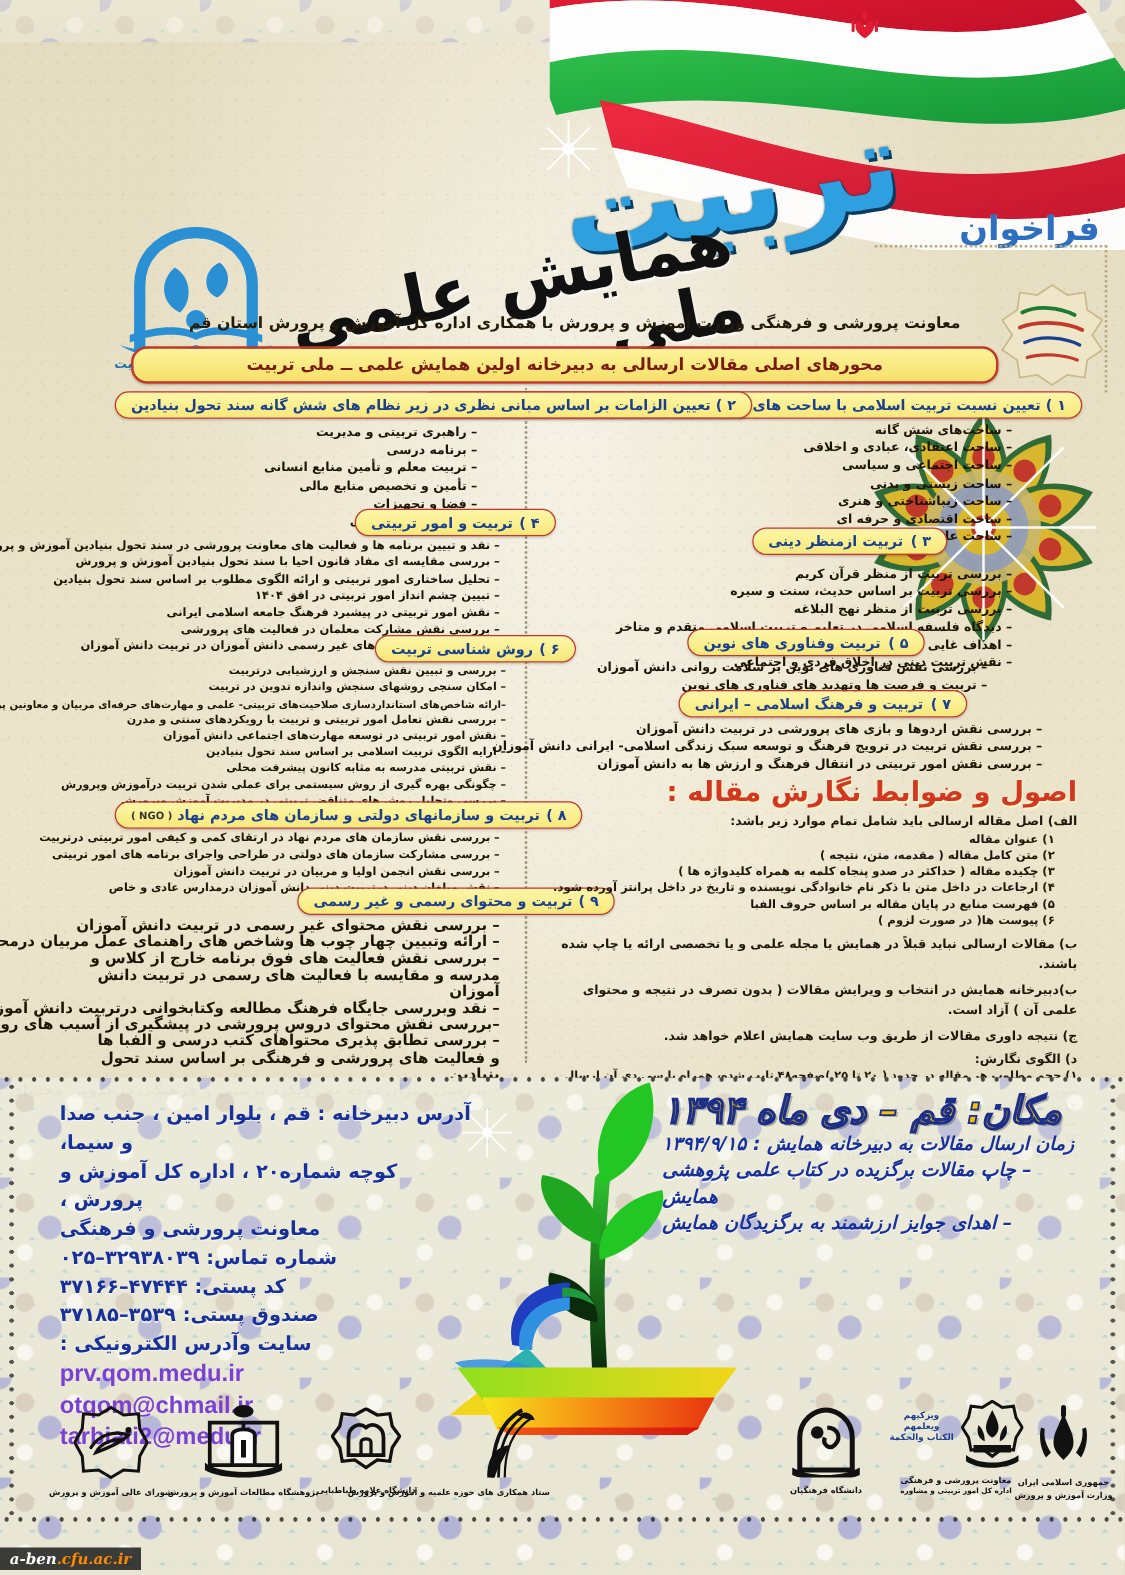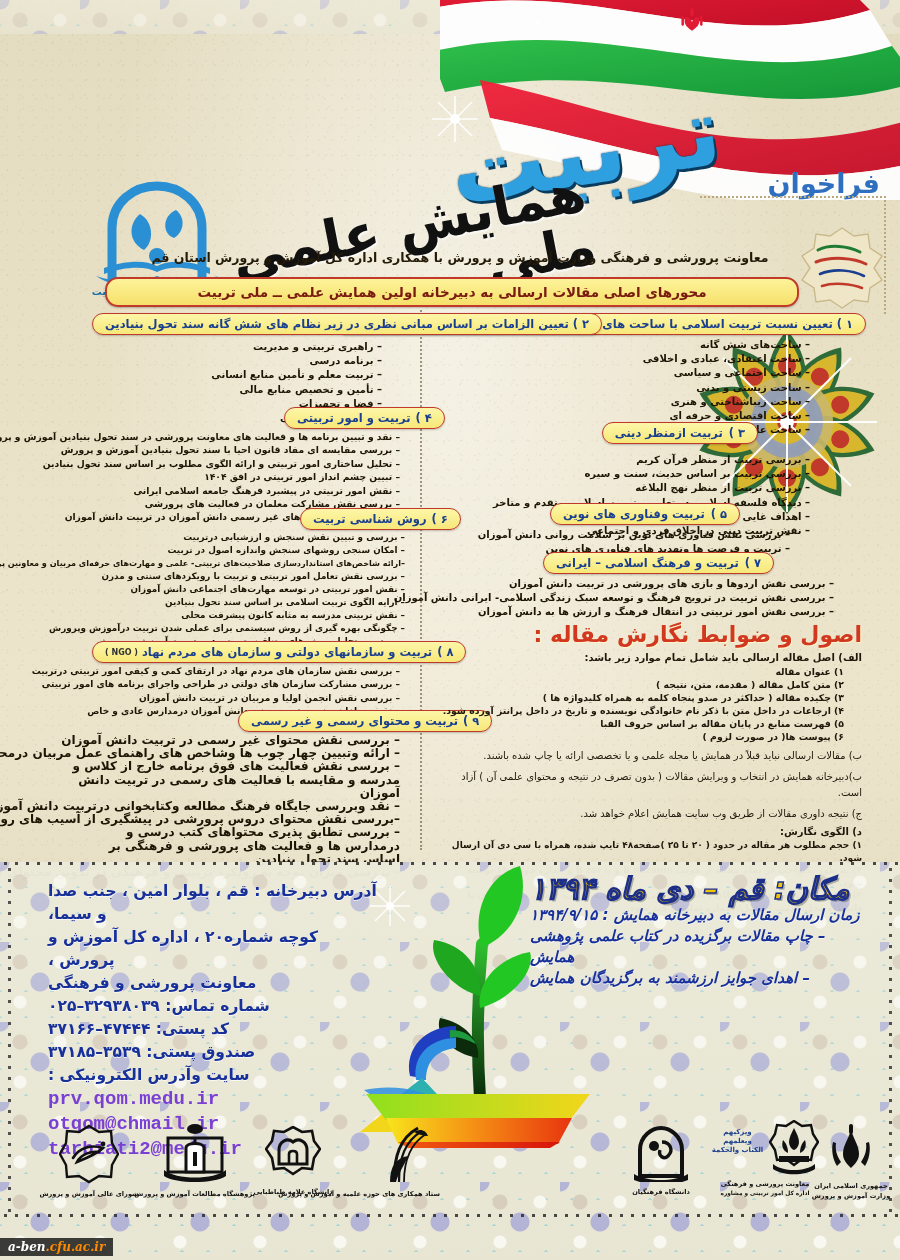--- a/index.html
+++ b/index.html
@@ -365,7 +365,7 @@
   </div>
   <div class="bullets" style="right:495px;top:531px;width:340px;font-size:8.8px;line-height:13px;">
     <div>– بررسی و تبیین نقش سنجش و ارزشیابی درتربیت</div>
-    <div>– امکان سنجی روشهای سنجش واندازه اصول در تربیت</div>
+    <div>– امکان سنجی روشهای سنجش واندازه تدوین در تربیت</div>
     <div style="font-size:8.1px;">–ارائه شاخص‌های استانداردسازی صلاحیت‌های تربیتی- علمی و مهارت‌های حرفه‌ای مربیان و معاونین پرورشی</div>
     <div>– بررسی نقش تعامل امور تربیتی و تربیت با رویکردهای سنتی و مدرن</div>
     <div>– نقش امور تربیتی در توسعه مهارت‌های اجتماعی دانش آموزان</div>

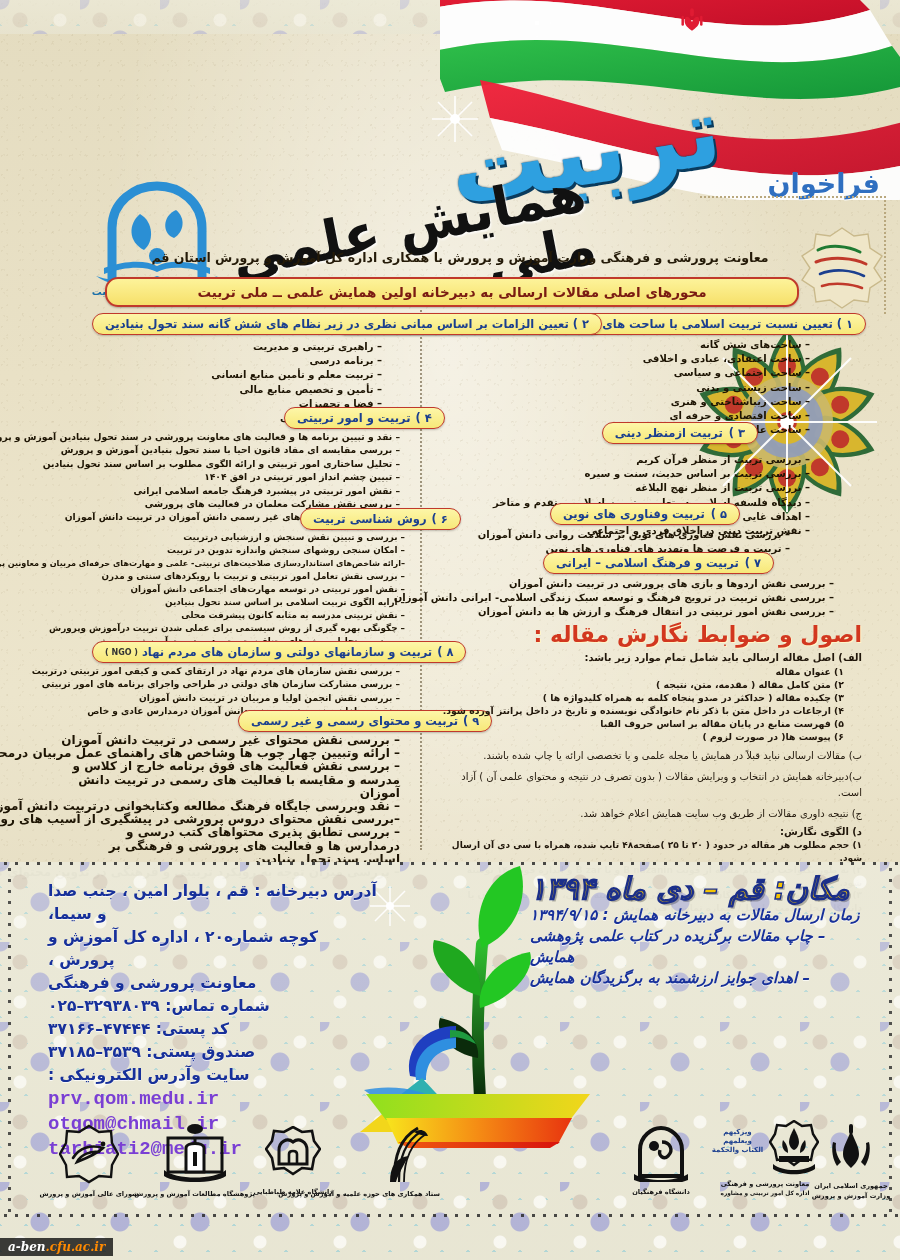--- a/index.html
+++ b/index.html
@@ -124,7 +124,7 @@
   .rules .lead{font-size:10px;font-weight:bold;margin-bottom:2px;}
   .rules ol{margin:0 18px 0 0;padding:0;list-style:none;}
   .rules li{font-size:9.3px;line-height:13px;font-weight:bold;}
-  .rules .para{font-size:10px;line-height:16px;font-weight:normal;margin-top:5px;}
+  .rules .para{font-size:10px;line-height:16px;font-weight:bold;margin-top:5px;}
   .rules .sub{font-size:9px;line-height:12.6px;font-weight:bold;}
 
   

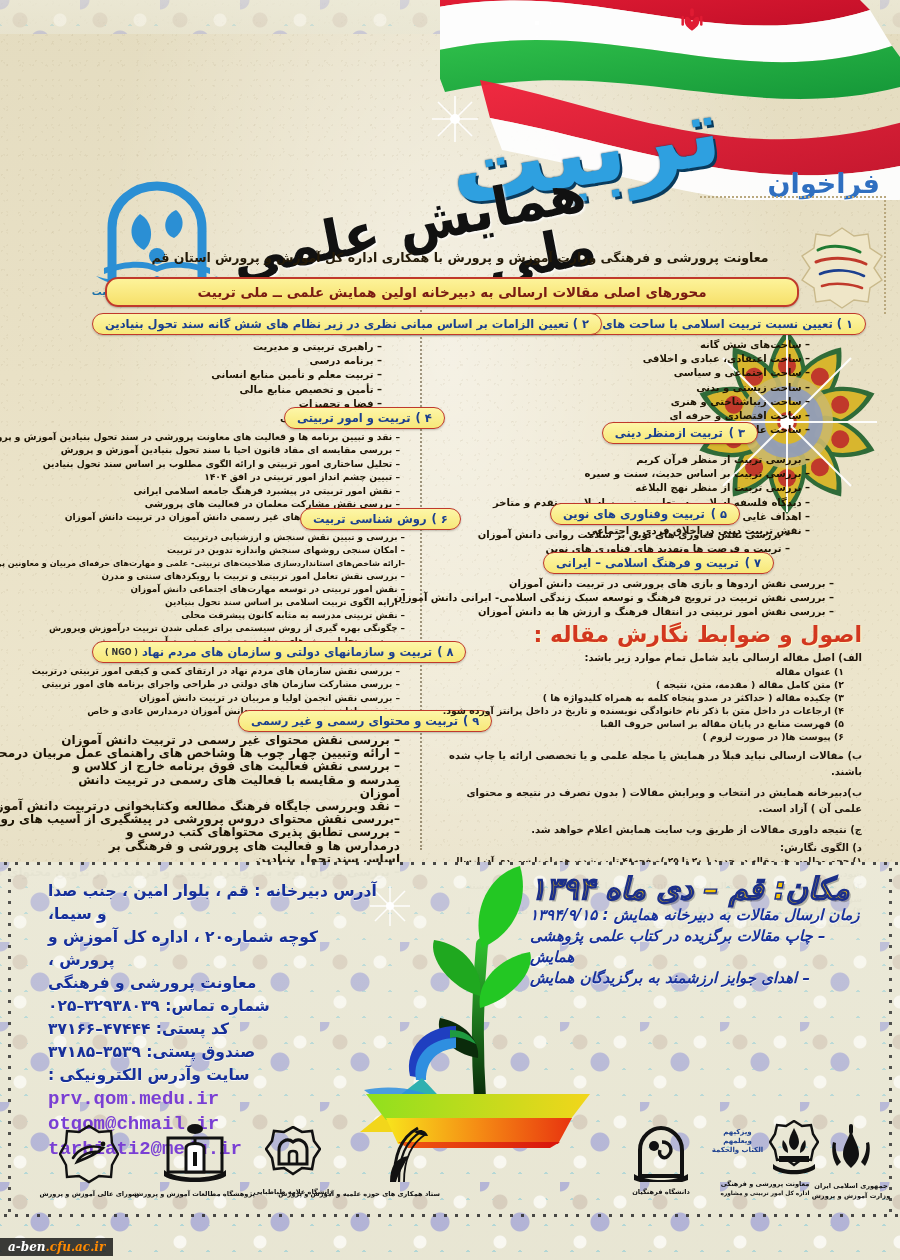--- a/index.html
+++ b/index.html
@@ -397,7 +397,7 @@
     <div style="white-space:normal;">– بررسی نقش فعالیت های فوق برنامه خارج از کلاس و مدرسه و مقایسه با فعالیت های رسمی در تربیت دانش آموزان</div>
     <div>– نقد وبررسی جایگاه فرهنگ مطالعه وکتابخوانی درتربیت دانش آموزان</div>
     <div>–بررسی نقش محتوای دروس پرورشی در پیشگیری از آسیب های روانی  اجتماعی دانش آموزان</div>
-    <div style="white-space:normal;">– بررسی تطابق پذیری محتواهای کتب درسی و درمدارس ها و فعالیت های پرورشی و فرهنگی بر اساس سند تحول بنیادین</div>
+    <div style="white-space:normal;">– بررسی تطابق پذیری محتواهای کتب درسی و الفبا ها و فعالیت های پرورشی و فرهنگی بر اساس سند تحول بنیادین</div>
     <div>– بررسی میزان توجه به رویکرد تربیتی و فرهنگی در تدوین محتوای کتب درسی</div>
   </div>
 

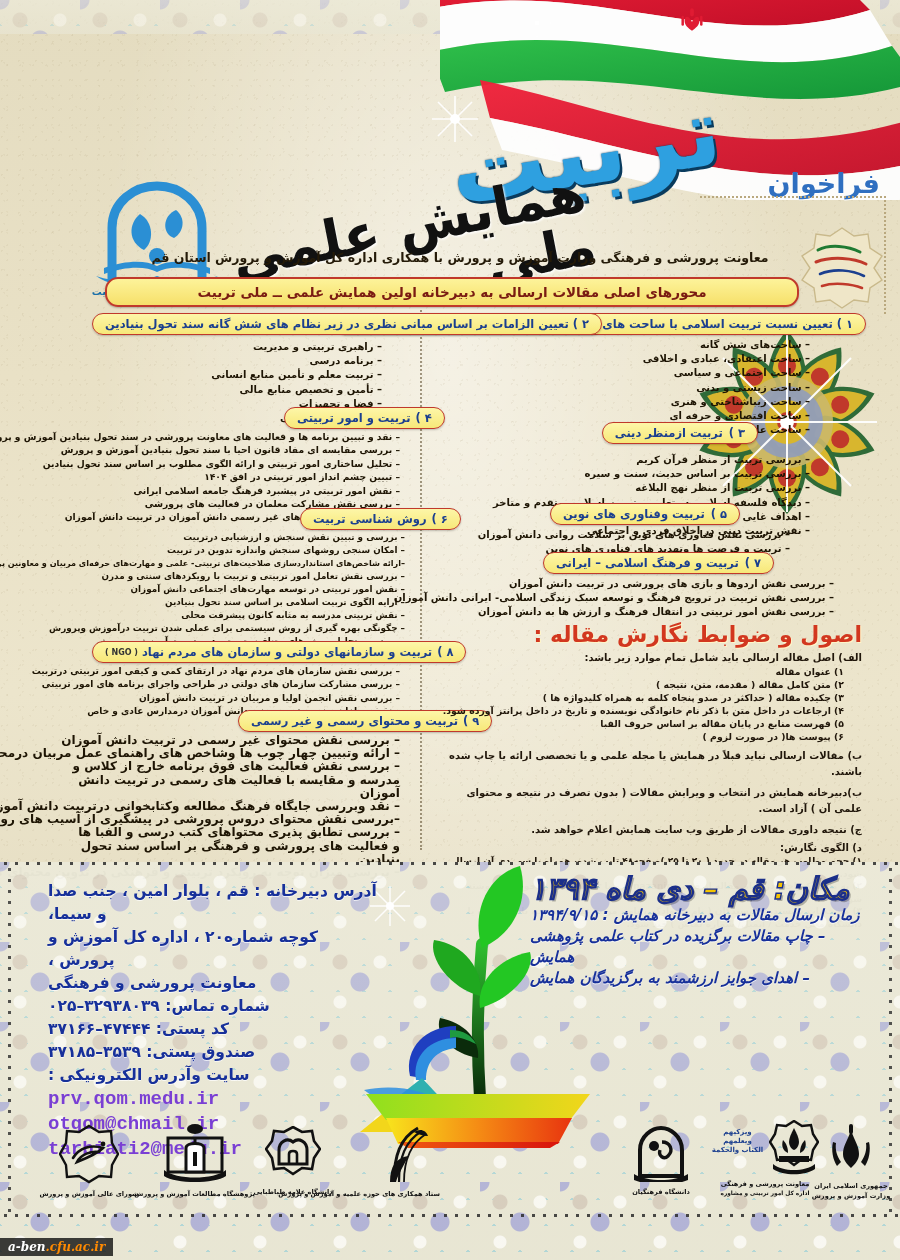--- a/index.html
+++ b/index.html
@@ -141,7 +141,7 @@
     position:absolute;left:48px;top:880px;width:330px;text-align:left;direction:rtl;
   }
   .contact .l{font-size:15.5px;font-weight:bold;color:#17309a;line-height:23px;text-shadow:0 1px 0 rgba(255,255,255,.7);}
-  .contact .mail{font-size:19px;font-weight:bold;color:#7a3fd4;line-height:25px;font-family:Liberation Mono, monospace;direction:ltr;text-align:left;}
+  .contact .mail{font-size:19px;font-weight:bold;color:#7a3fd4;line-height:25px;font-family:Liberation Sans, sans-serif;direction:ltr;text-align:left;}
 
   
   .plant{position:absolute;left:330px;top:848px;width:300px;height:300px;}

